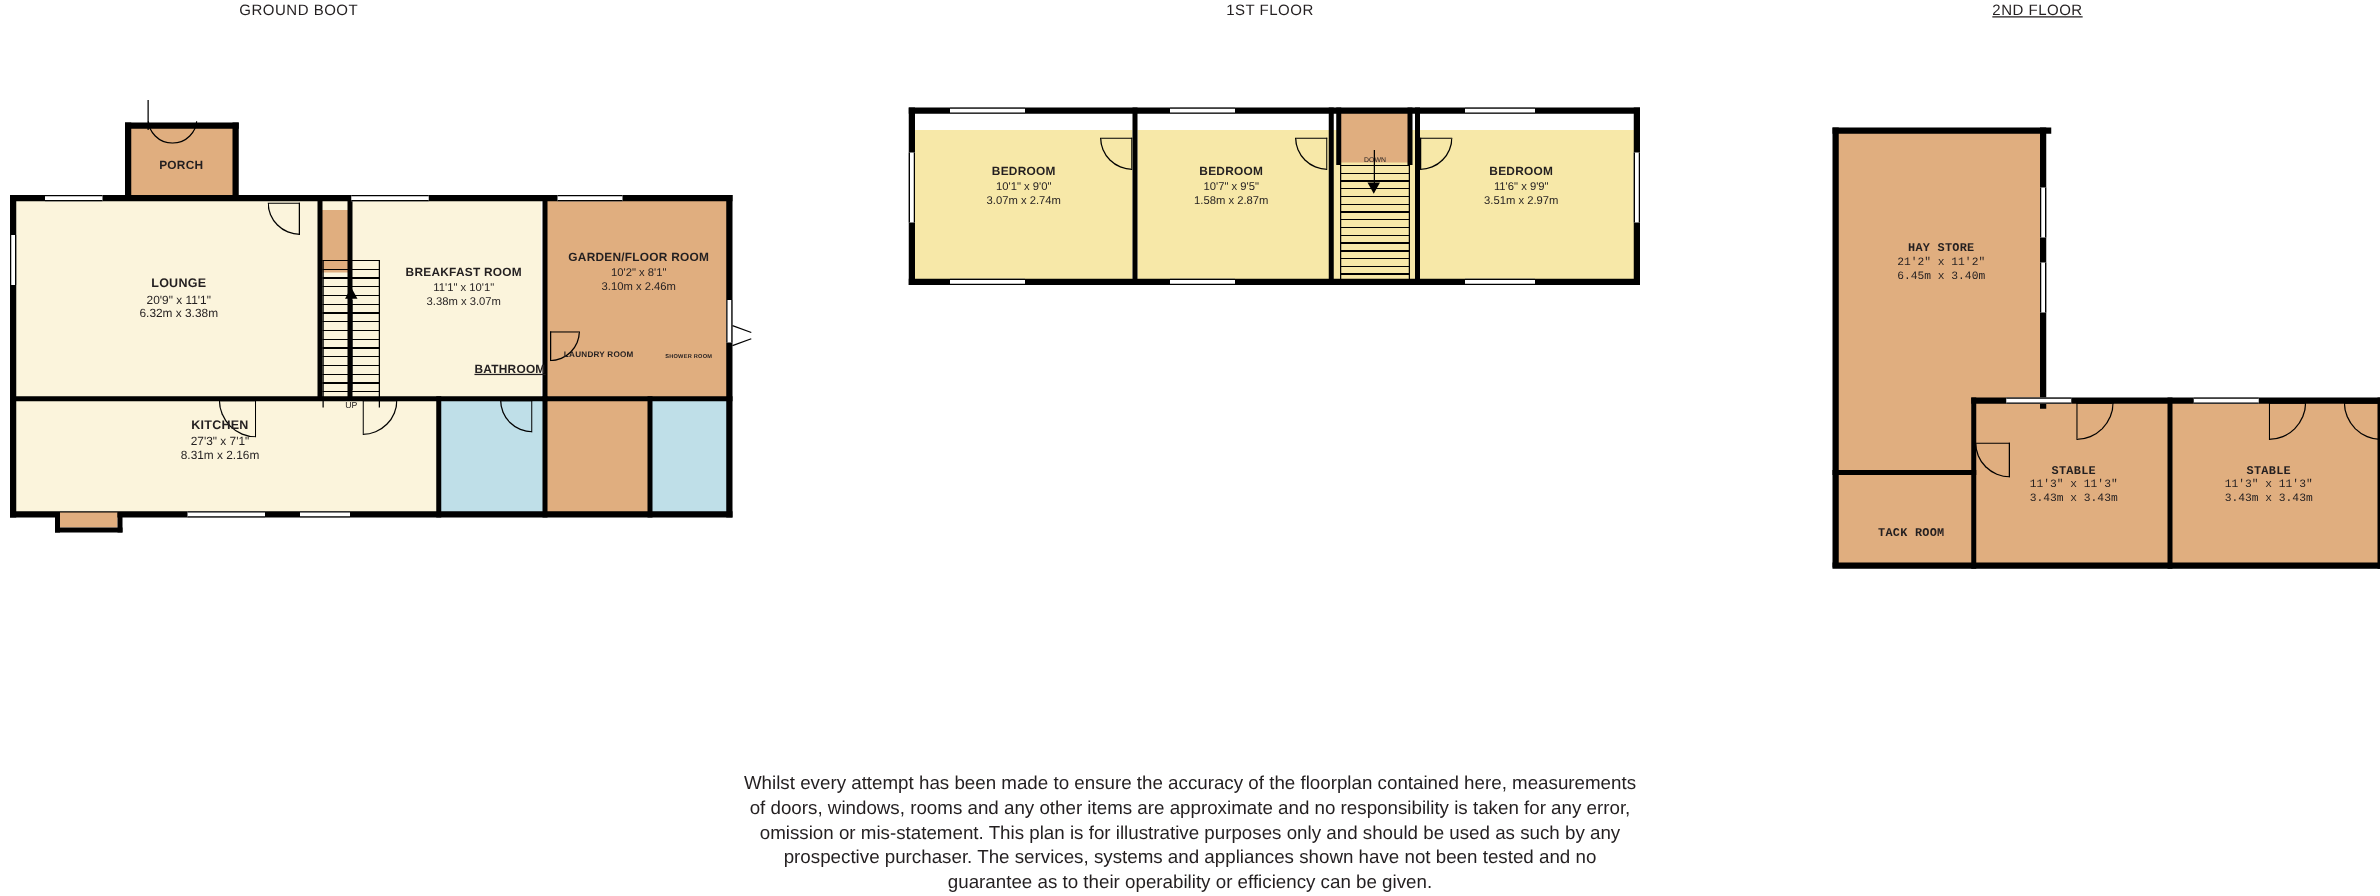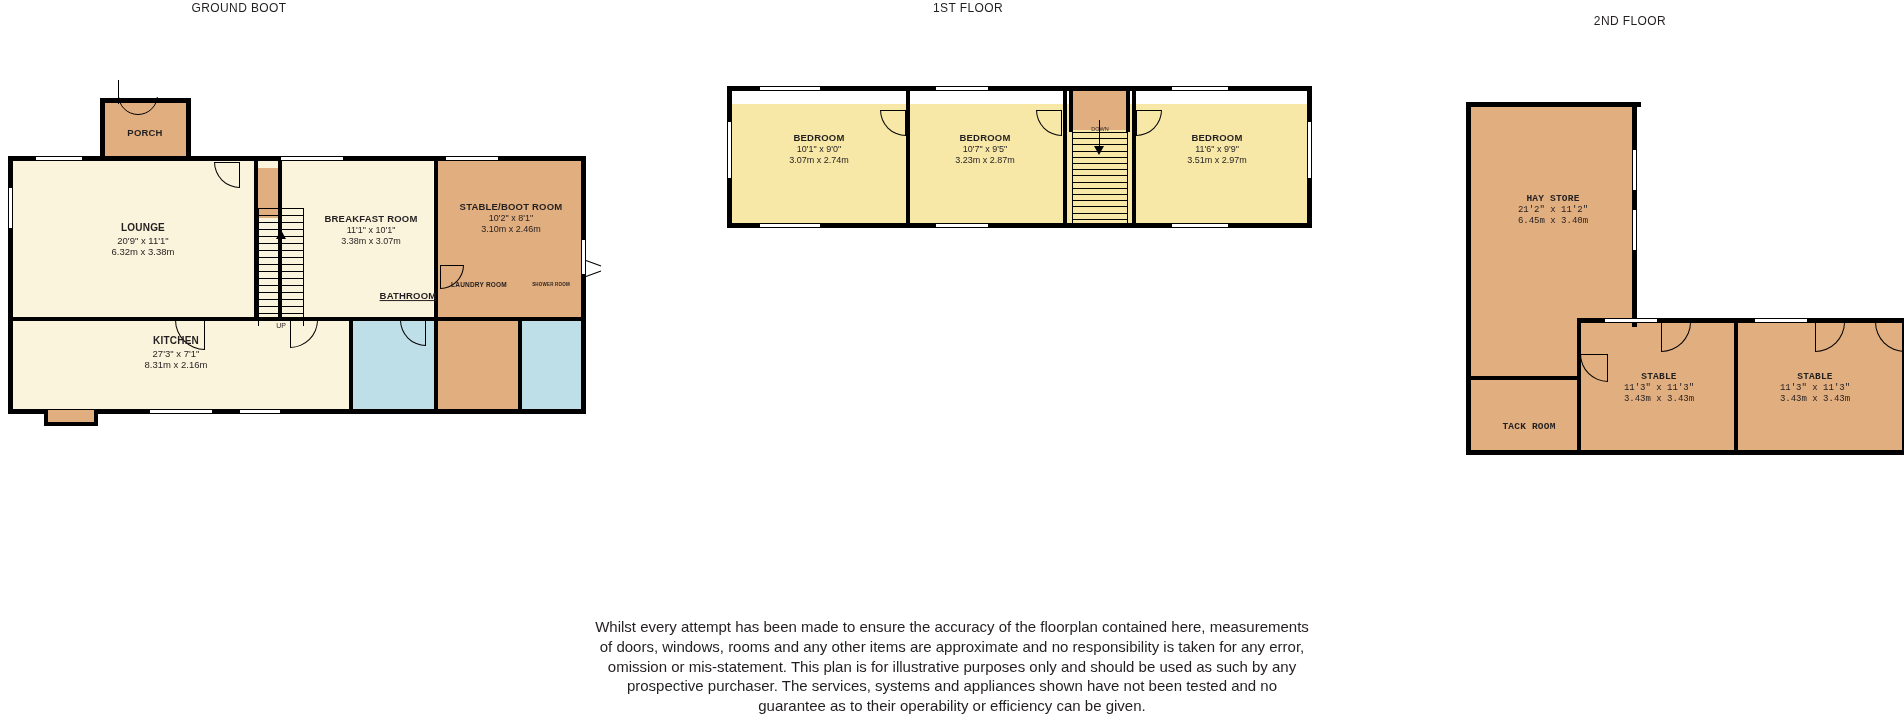--- a/index.html
+++ b/index.html
@@ -114,7 +114,7 @@
 <body>
 
 <div class="floor-title" style="left:239px; top:1px;">GROUND BOOT</div>
-<div class="floor-title" style="left:968px; top:1px;text-align:right;">1ST FLOOR</div>
+<div class="floor-title" style="left:1016px; top:1px;text-align:right;">1ST FLOOR</div>
 <div class="floor-title" style="left:1630px; top:14px;">2ND FLOOR</div>
 
 <div class="plan" style="left:0px; top:70px; width:600px; height:320px;">

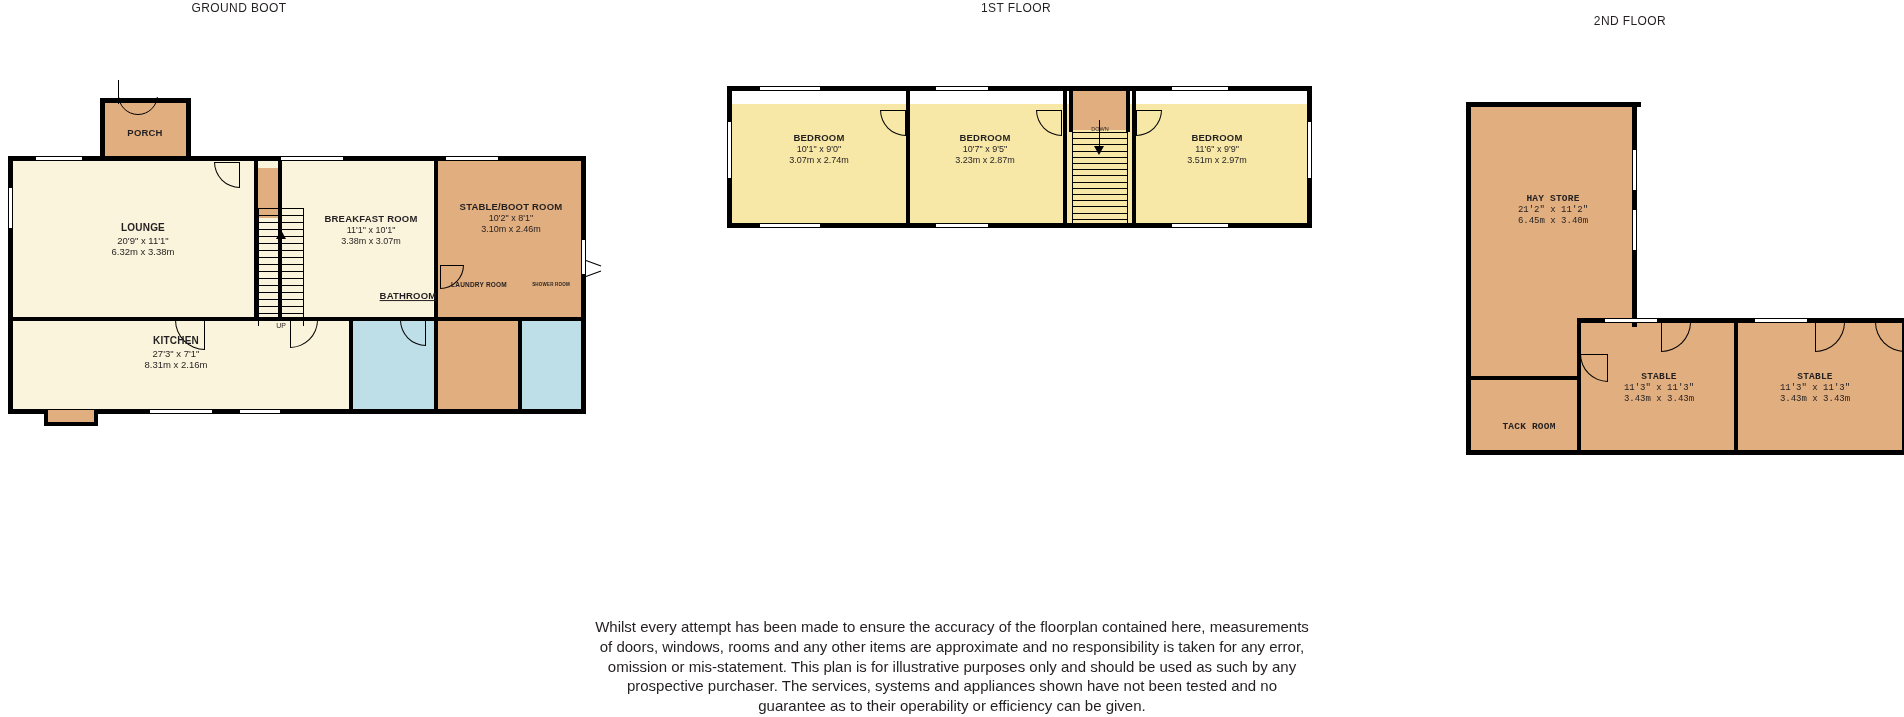--- a/index.html
+++ b/index.html
@@ -115,7 +115,7 @@
 
 <div class="floor-title" style="left:239px; top:1px;">GROUND BOOT</div>
 <div class="floor-title" style="left:1016px; top:1px;text-align:right;">1ST FLOOR</div>
-<div class="floor-title" style="left:1630px; top:14px;">2ND FLOOR</div>
+<div class="floor-title" style="left:1630px; top:1px;text-decoration:underline;">2ND FLOOR</div>
 
 <div class="plan" style="left:0px; top:70px; width:600px; height:320px;">
 

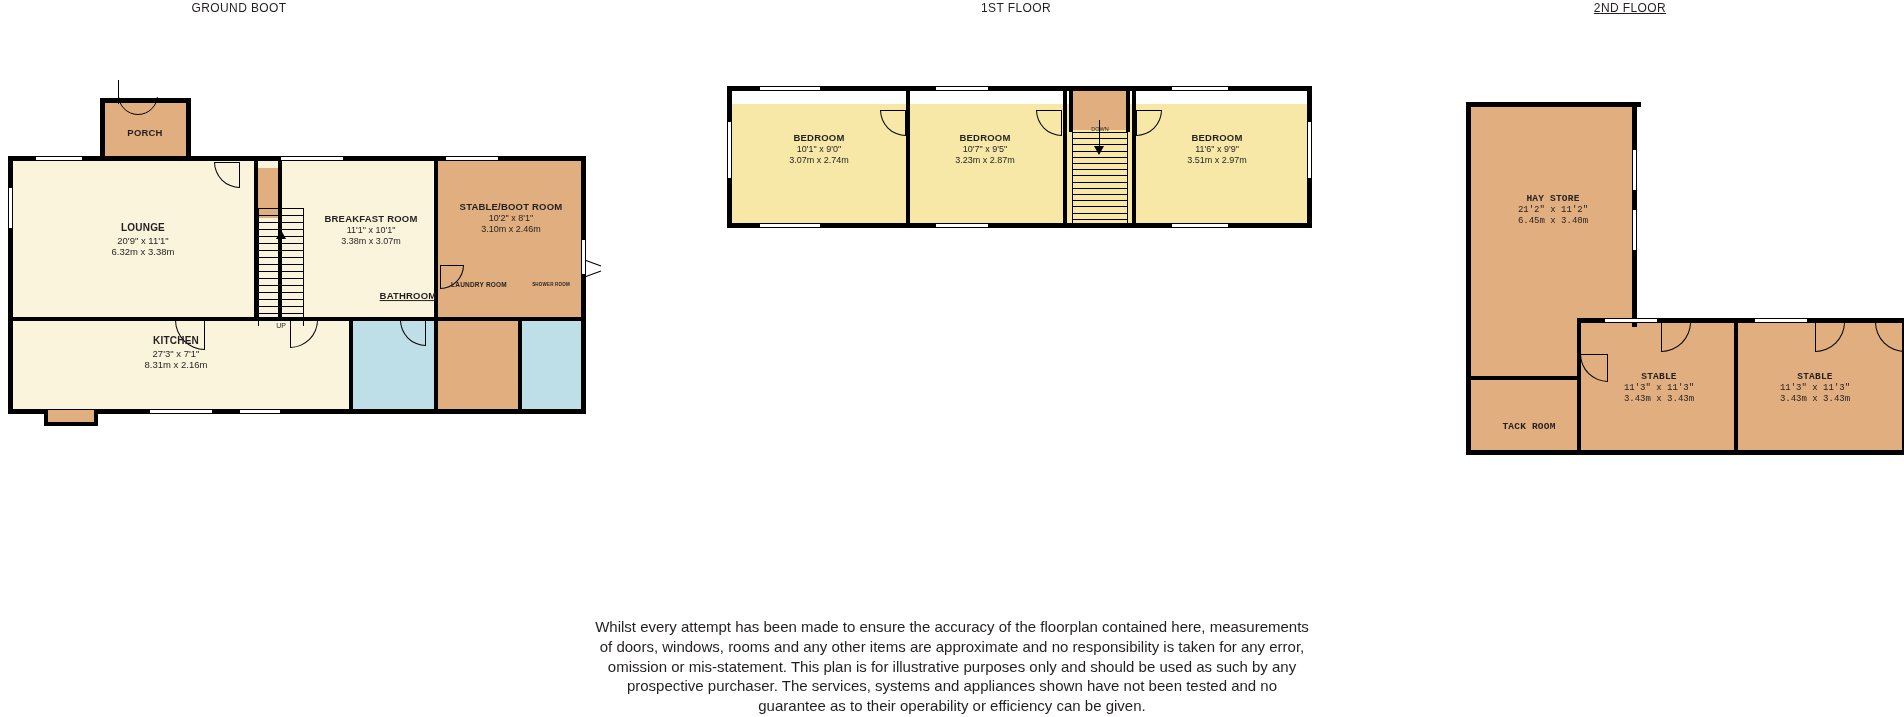--- a/index.html
+++ b/index.html
@@ -282,7 +282,7 @@
   <div class="label" style="left:265px; top:79px;">
     <span class="nm">BEDROOM</span>
     <span class="d1">10'7"  x 9'5"</span>
-    <span class="d2">3.23m  x 2.87m</span>
+    <span class="d2">1.58m  x 2.87m</span>
   </div>
   <div class="label" style="left:497px; top:79px;">
     <span class="nm">BEDROOM</span>

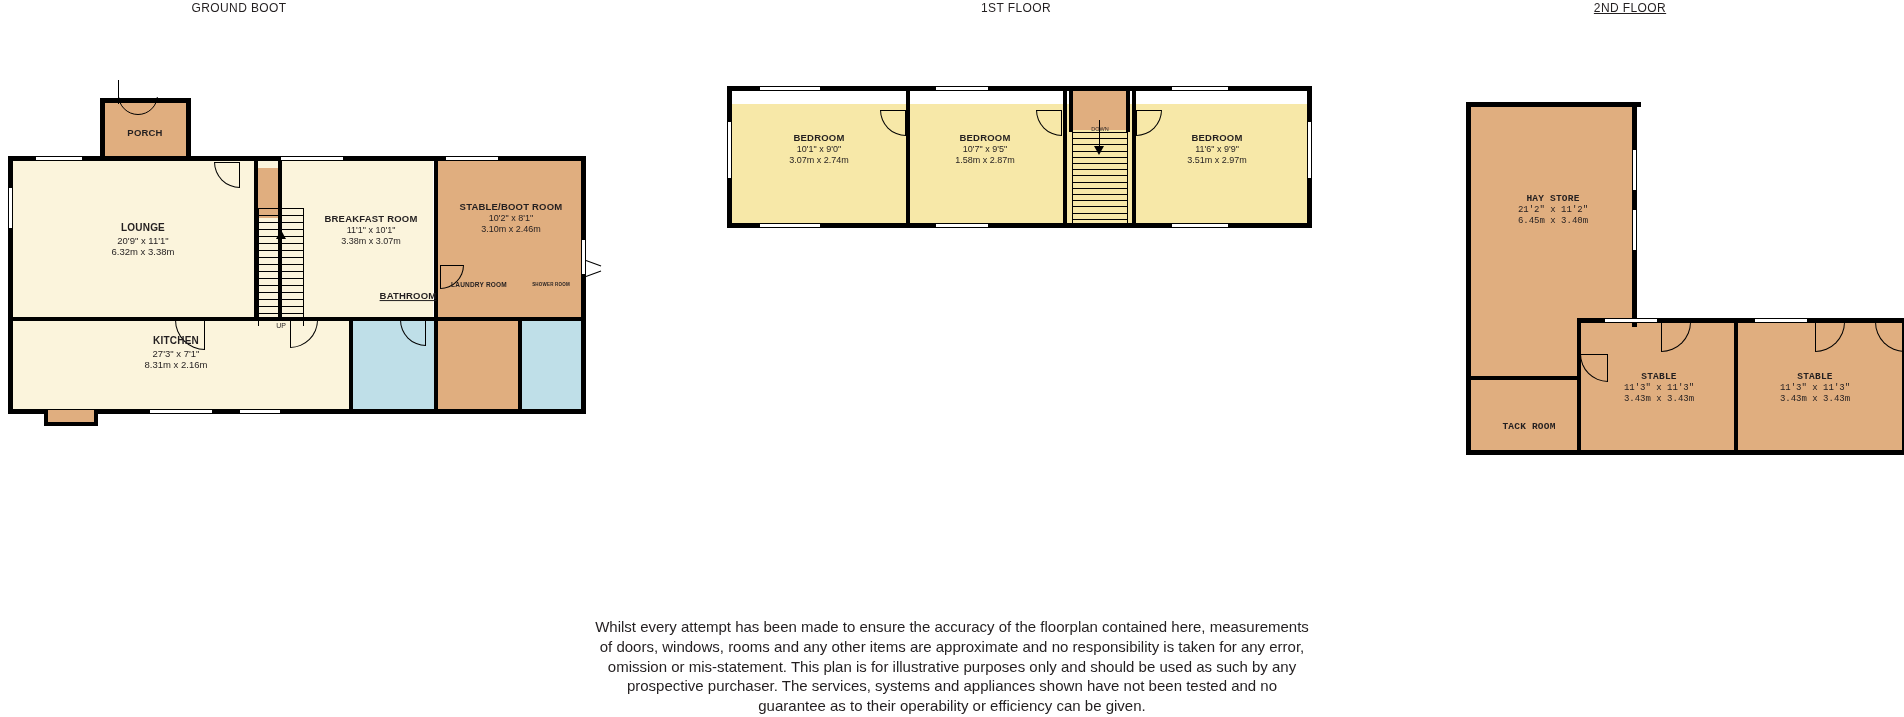--- a/index.html
+++ b/index.html
@@ -205,7 +205,7 @@
   </div>
 
   <div class="label" style="left:511px; top:148px;">
-    <span class="nm">STABLE/BOOT ROOM</span>
+    <span class="nm">GARDEN/FLOOR ROOM</span>
     <span class="d1">10'2"  x 8'1"</span>
     <span class="d2">3.10m  x 2.46m</span>
   </div>

